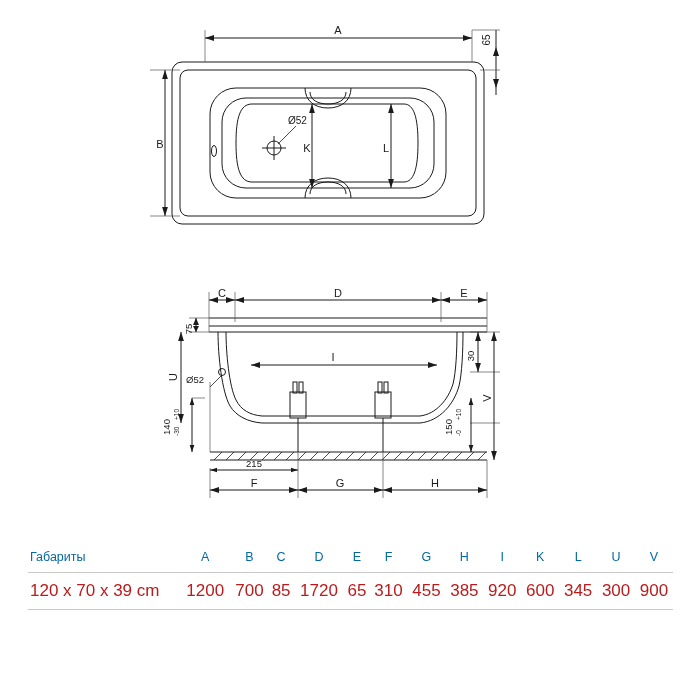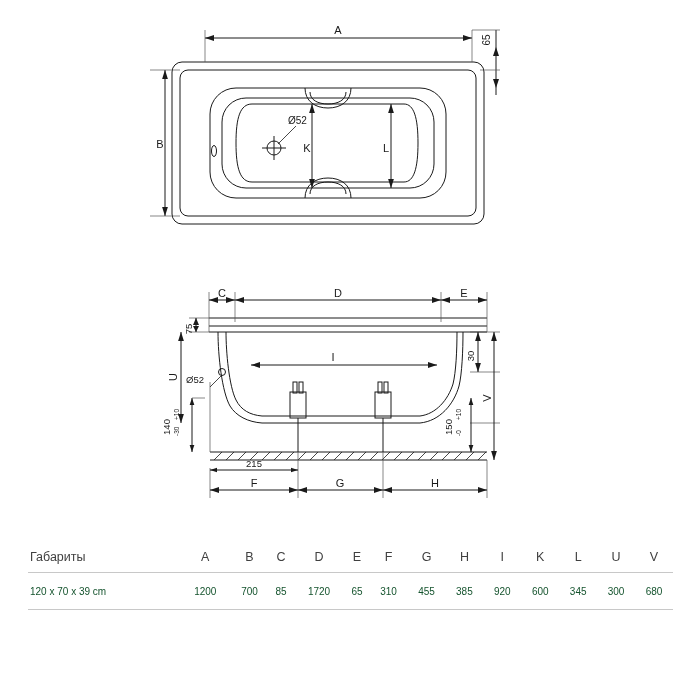--- a/index.html
+++ b/index.html
@@ -49,7 +49,7 @@
     height: 30px;
     vertical-align: middle;
     font-size: 12.5px;
-    color: #404040;
+    color: #0369a1;
   }
   table.spec tr.data-row td {
     height: 36px;

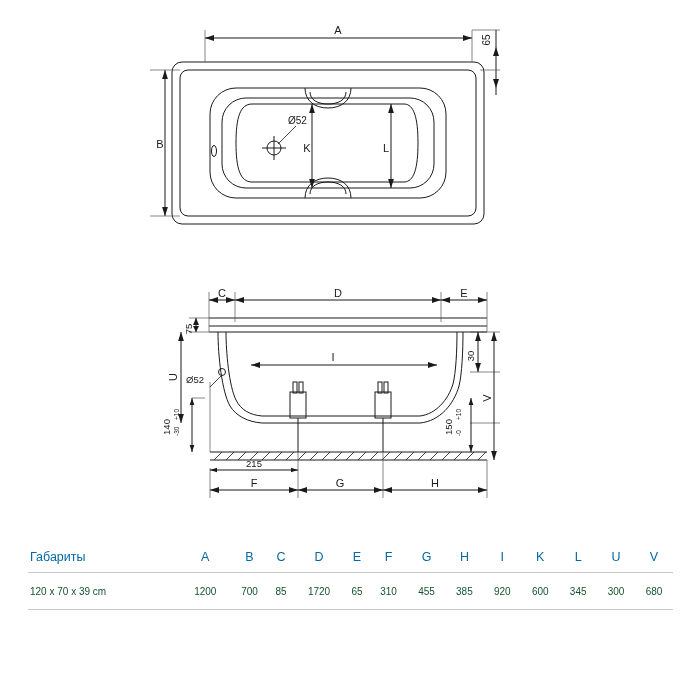--- a/index.html
+++ b/index.html
@@ -54,8 +54,8 @@
   table.spec tr.data-row td {
     height: 36px;
     vertical-align: middle;
-    font-size: 10px;
-    color: #14532d;
+    font-size: 17px;
+    color: #b91c1c;
   }
   table.spec .label-cell {
     text-align: left;

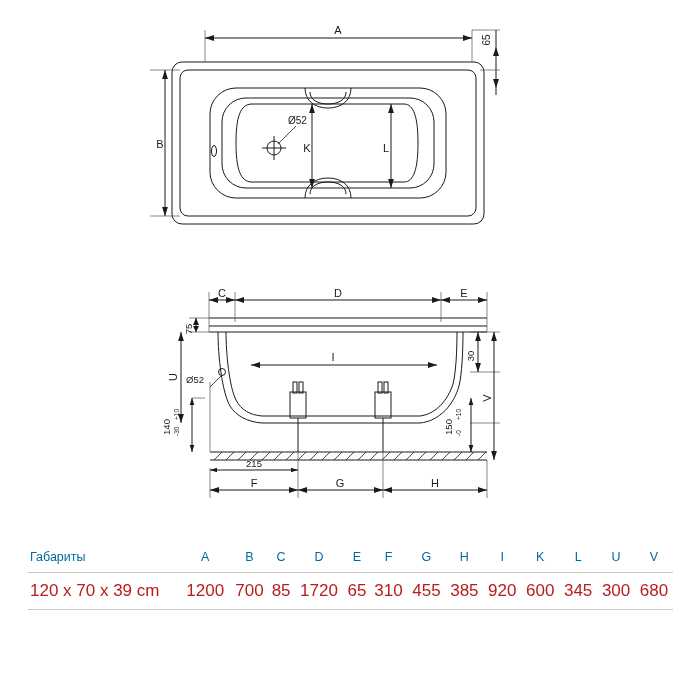--- a/index.html
+++ b/index.html
@@ -351,7 +351,7 @@
           <td>600</td>
           <td>345</td>
           <td>300</td>
-          <td>680</td>
+          <td>900</td>
         </tr>
       </tbody>
     </table>

